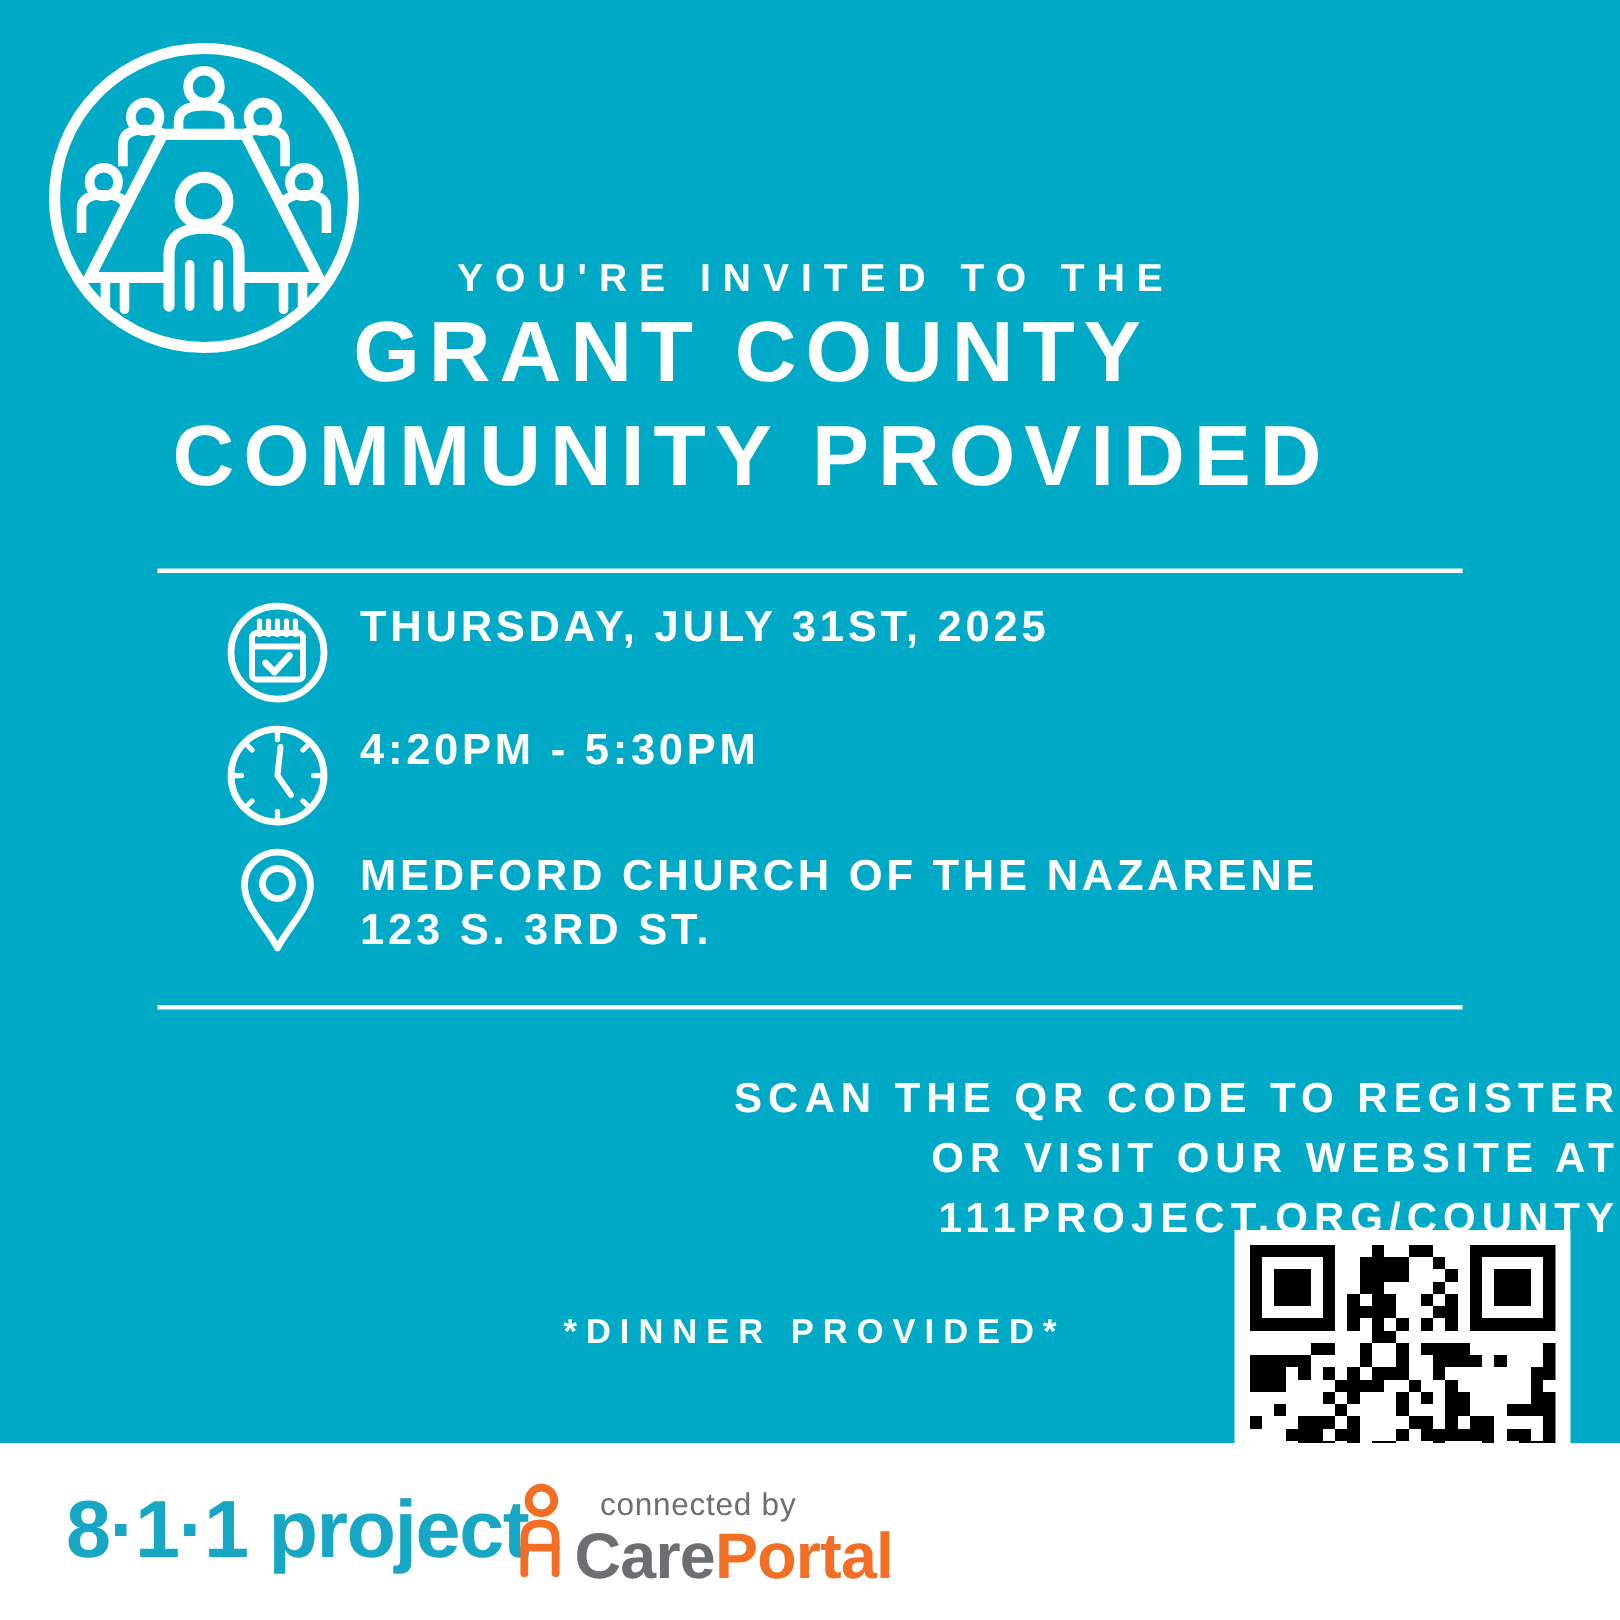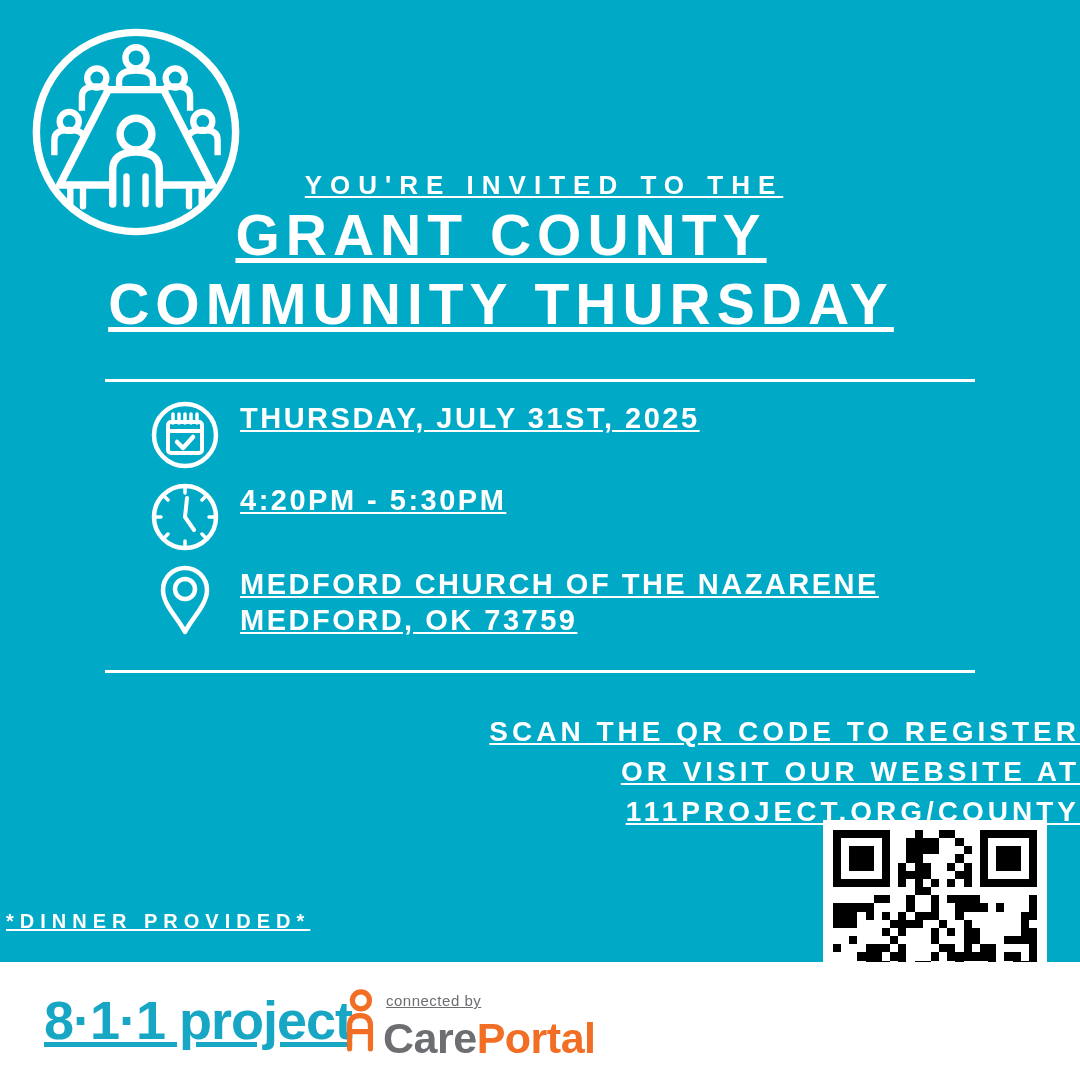--- a/index.html
+++ b/index.html
@@ -20,7 +20,7 @@
     color:var(--white);
     overflow:hidden;
   }
-  .abs{position:absolute;text-decoration:underline;}
+  .abs{position:absolute;}
   svg{display:block;}
 
   .badge{left:30px;top:26px;width:212px;height:212px;}

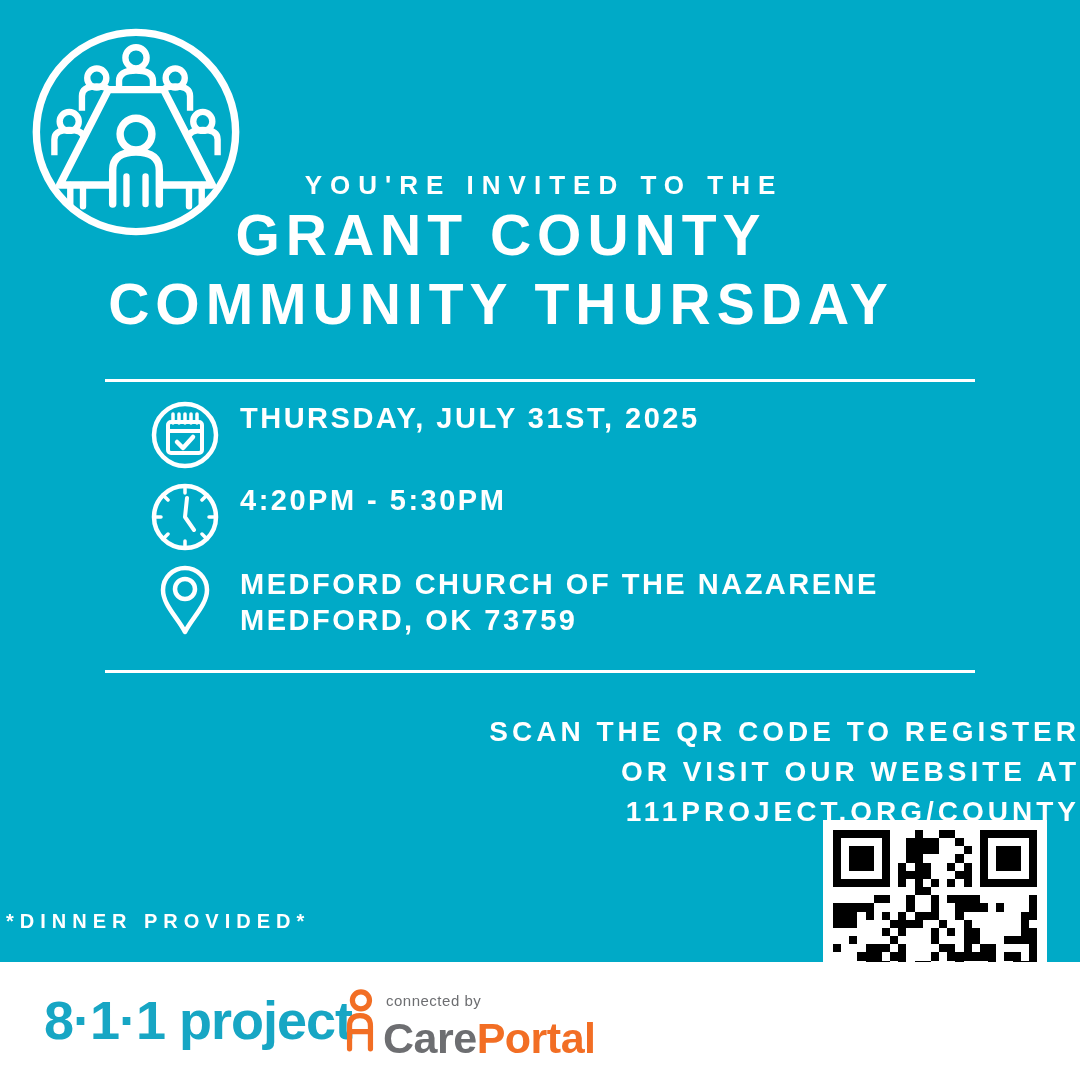--- a/index.html
+++ b/index.html
@@ -117,7 +117,7 @@
 <div class="abs kicker">YOU'RE INVITED TO THE</div>
 <div class="abs title">
   <div>GRANT COUNTY</div>
-  <div>COMMUNITY THURSDAY</div>
+  <div>COMMUNITY PROVIDED</div>
 </div>
 
 <div class="abs divider divider-1"></div>

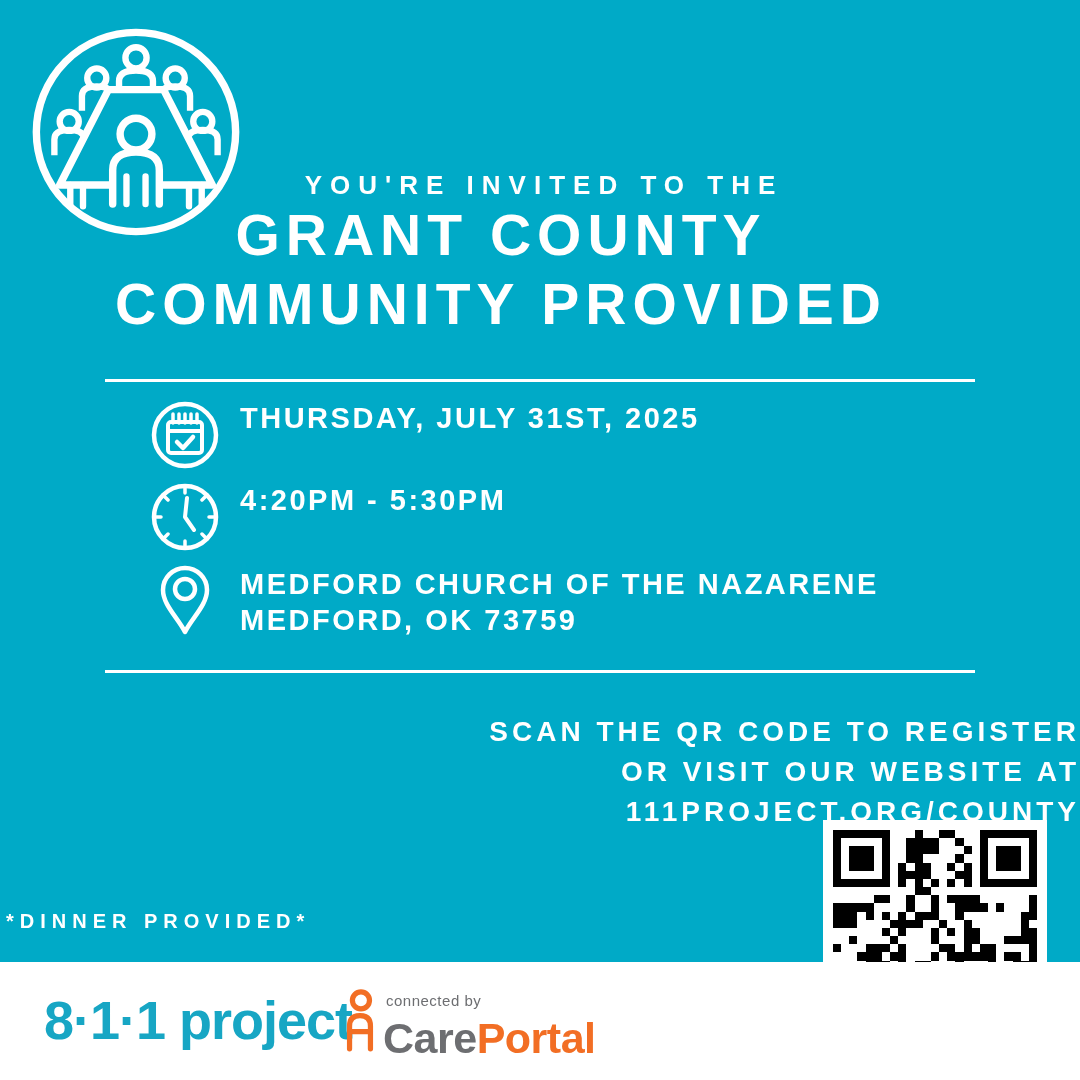--- a/index.html
+++ b/index.html
@@ -160,6 +160,7 @@
     </div>
     <div class="detail-text">
       <div>MEDFORD CHURCH OF THE NAZARENE</div>
+      <div>123 S. 3RD ST.</div>
       <div>MEDFORD, OK 73759</div>
     </div>
   </div>

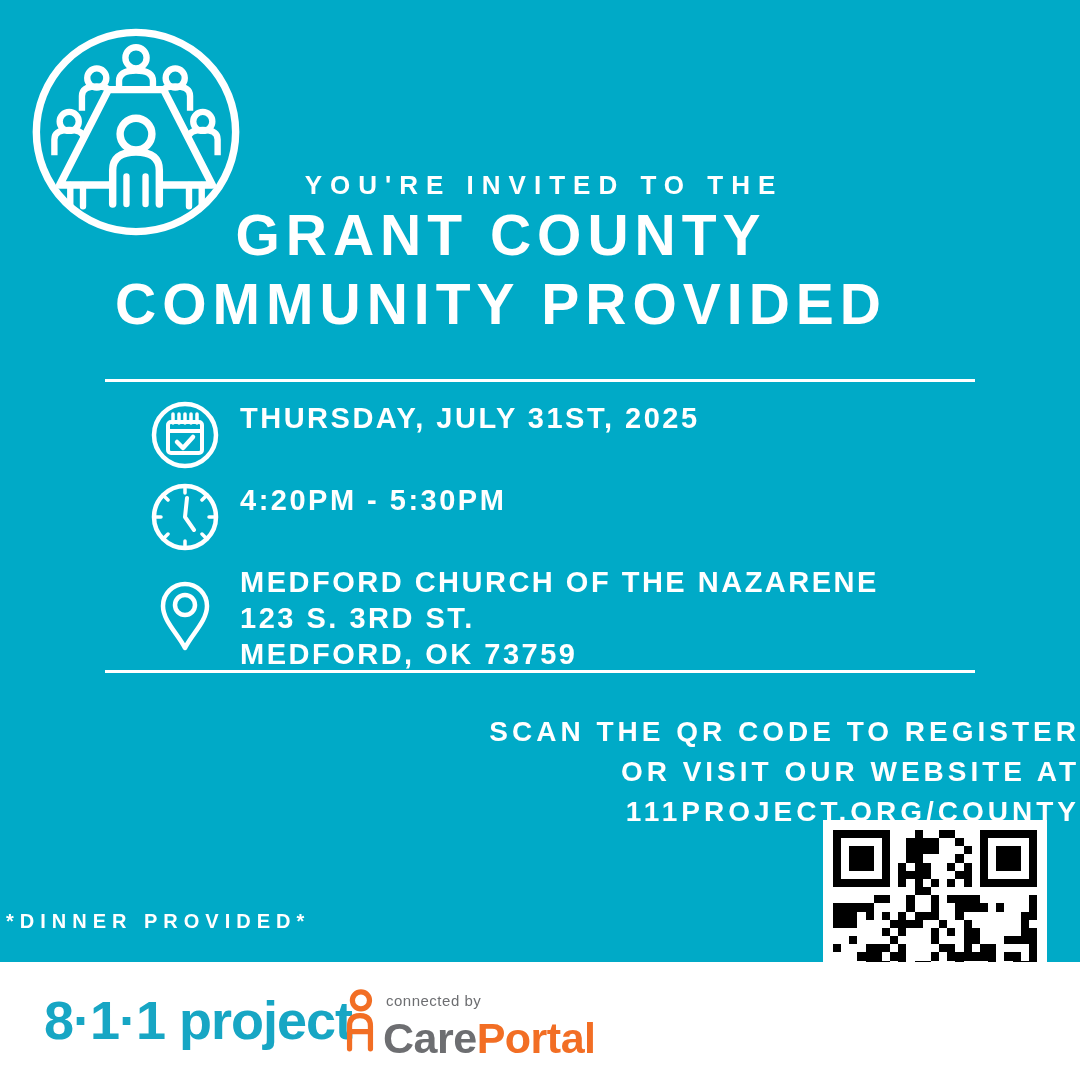--- a/index.html
+++ b/index.html
@@ -161,7 +161,6 @@
     <div class="detail-text">
       <div>MEDFORD CHURCH OF THE NAZARENE</div>
       <div>123 S. 3RD ST.</div>
-      <div>MEDFORD, OK 73759</div>
     </div>
   </div>
 

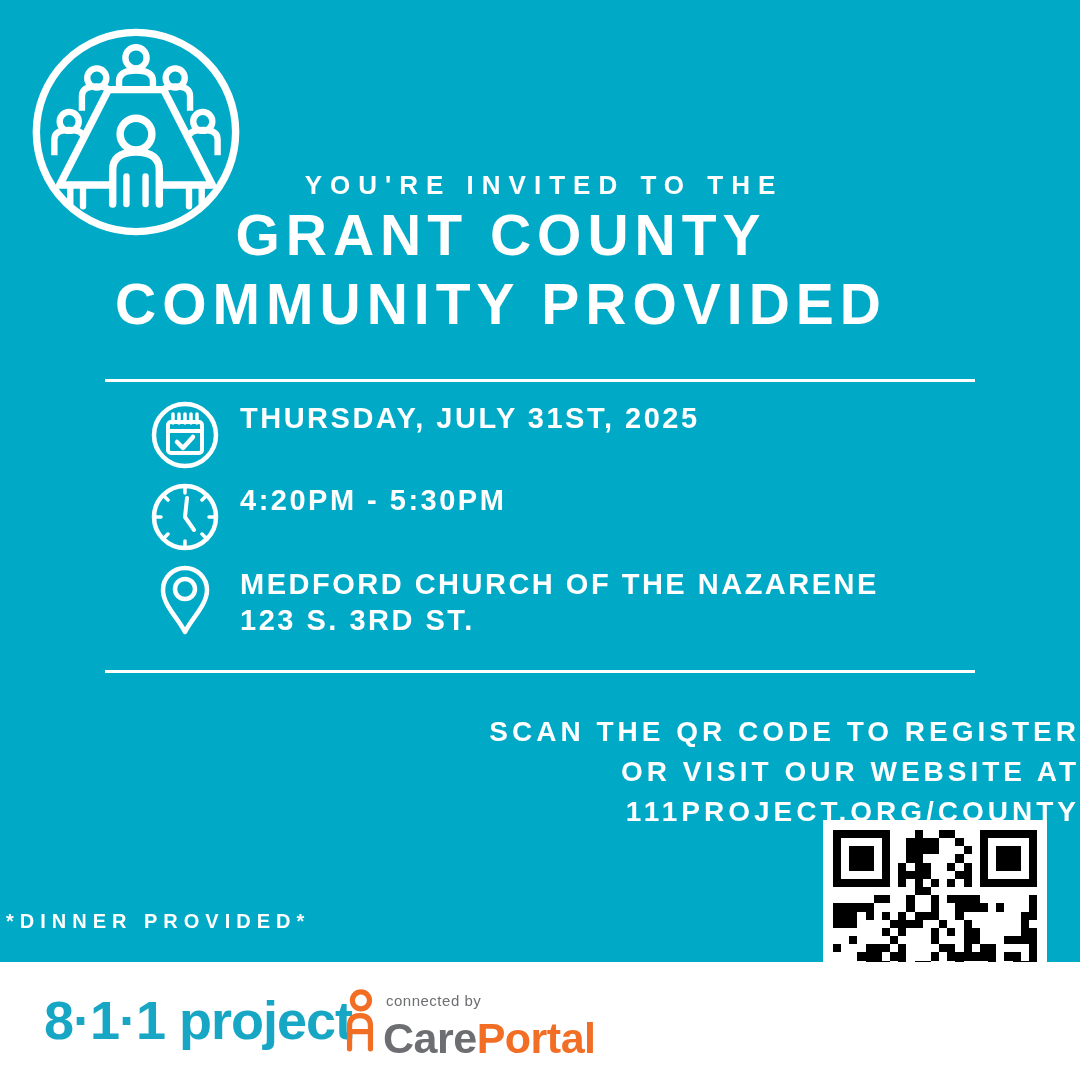--- a/index.html
+++ b/index.html
@@ -58,8 +58,9 @@
     line-height:40px;
   }
   .note{
-    left:0;top:910px;width:1080px;
-    font-size:20px;font-weight:700;letter-spacing:6px;text-indent:6px;
+    left:0;top:874px;width:1080px;
+    text-align:center;
+    font-size:23px;font-weight:700;letter-spacing:6px;text-indent:6px;
   }
 
   .qr-panel{left:823px;top:820px;width:224px;height:150px;background:var(--white);}

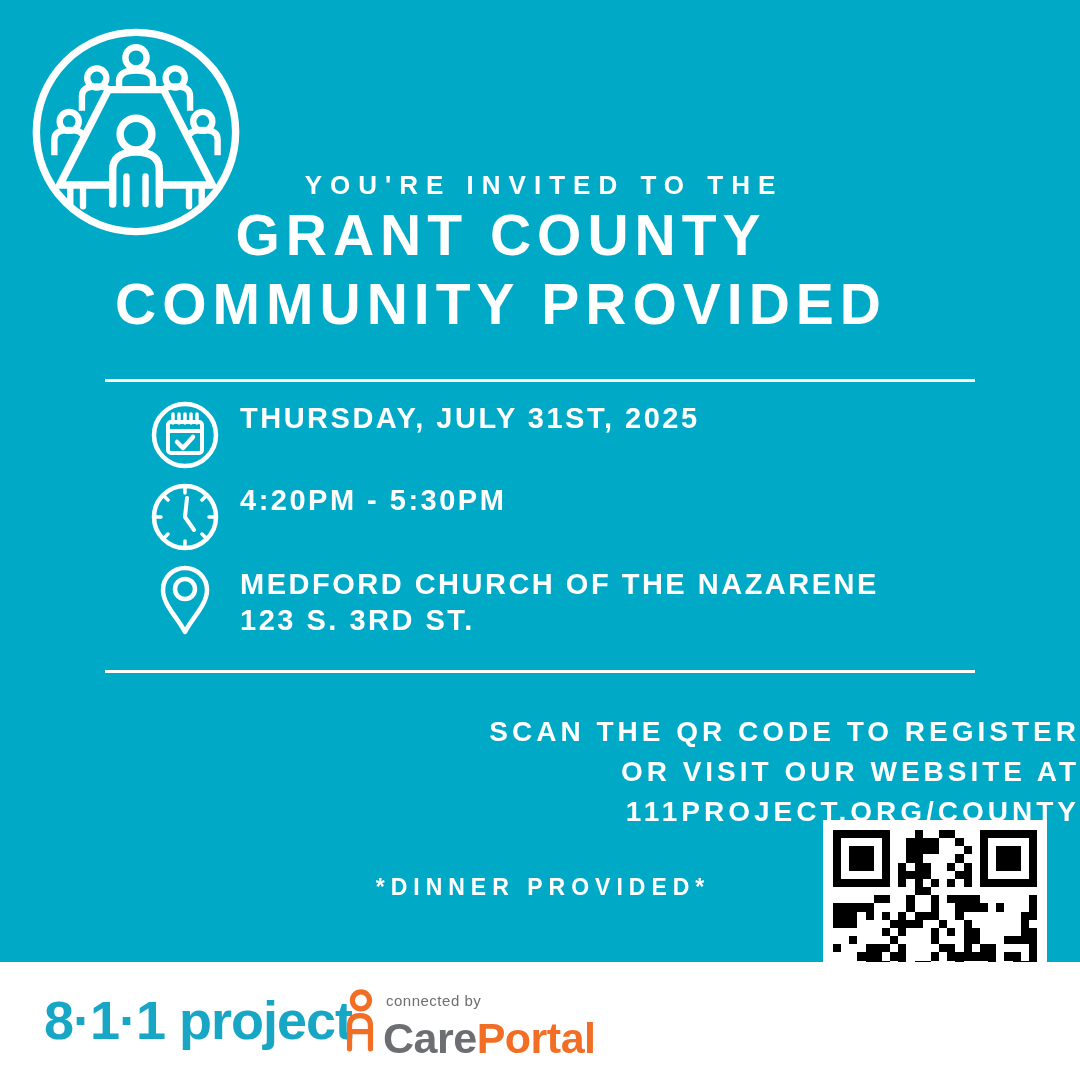--- a/index.html
+++ b/index.html
@@ -75,9 +75,9 @@
   }
   .cp-figure{left:341px;top:988px;width:38px;height:76px;}
   .cp-connected{
-    left:386px;top:992px;
+    left:400px;top:992px;
     color:var(--cp-gray);
-    font-size:15px;font-weight:400;letter-spacing:0.5px;
+    font-size:21px;font-weight:400;letter-spacing:0.5px;
   }
   .cp-wordmark{
     left:383px;top:1014px;

